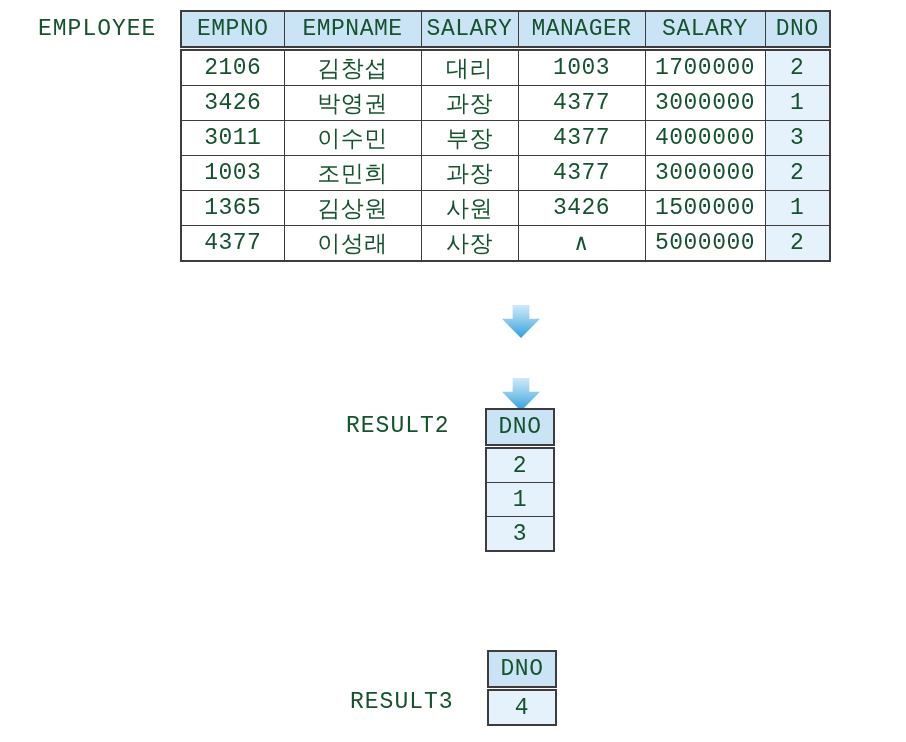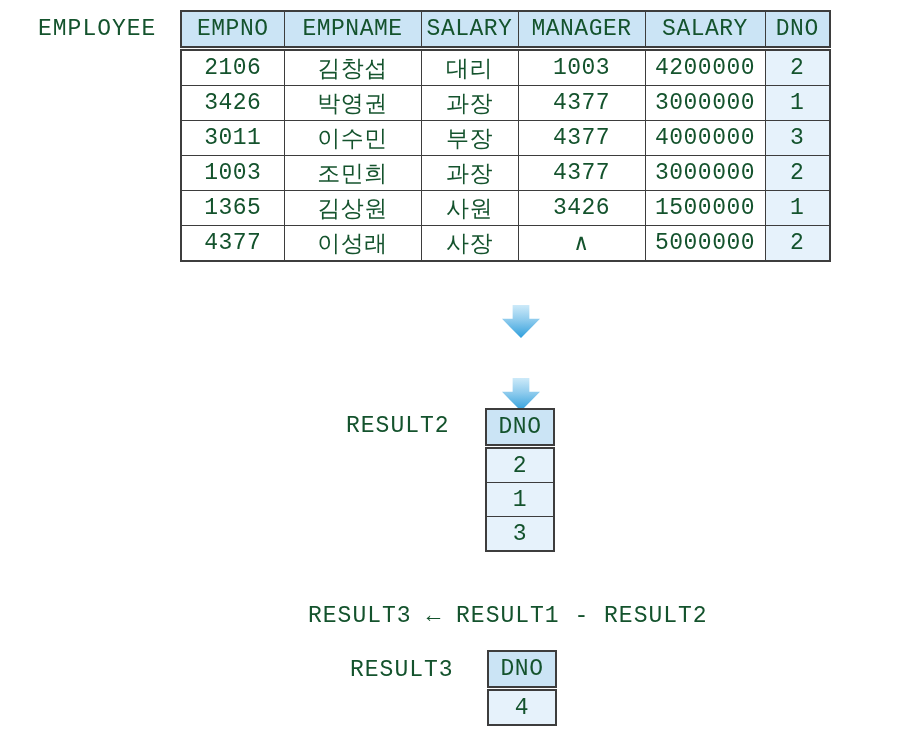--- a/index.html
+++ b/index.html
@@ -82,7 +82,7 @@
         <td>김창섭</td>
         <td>대리</td>
         <td>1003</td>
-        <td>4200000</td>
+        <td>1700000</td>
         <td class="hl">2</td>
       </tr>
       <tr>

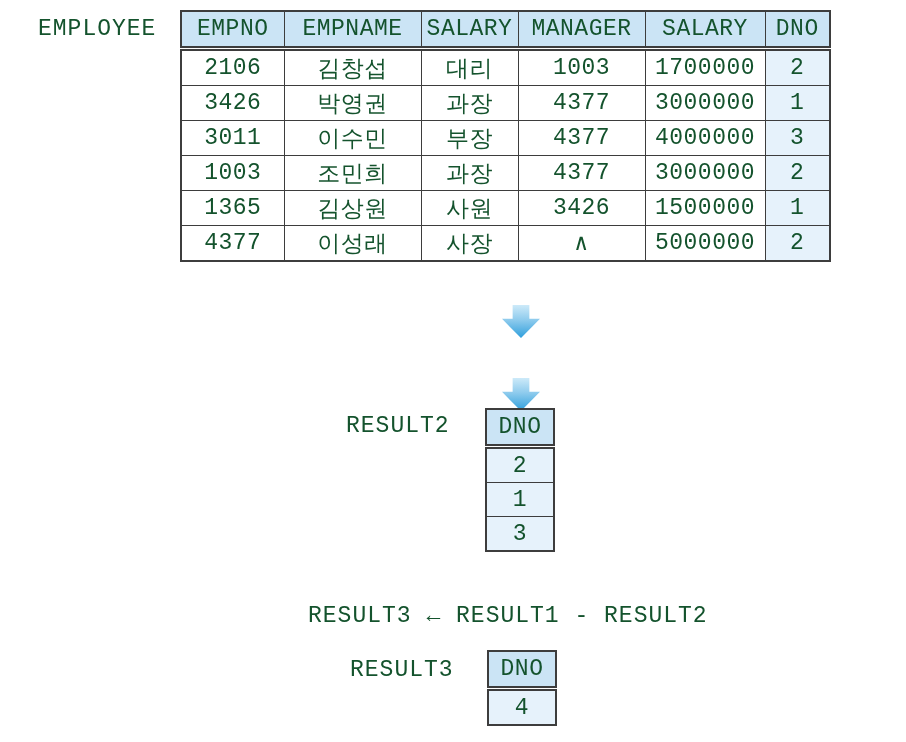--- a/index.html
+++ b/index.html
@@ -154,7 +154,6 @@
     </tbody>
   </table>
 
-  <div class="formula" id="formula-2">RESULT3 ← RESULT1 - RESULT2</div>
 
   <div class="label" id="result3-label">RESULT3</div>
 

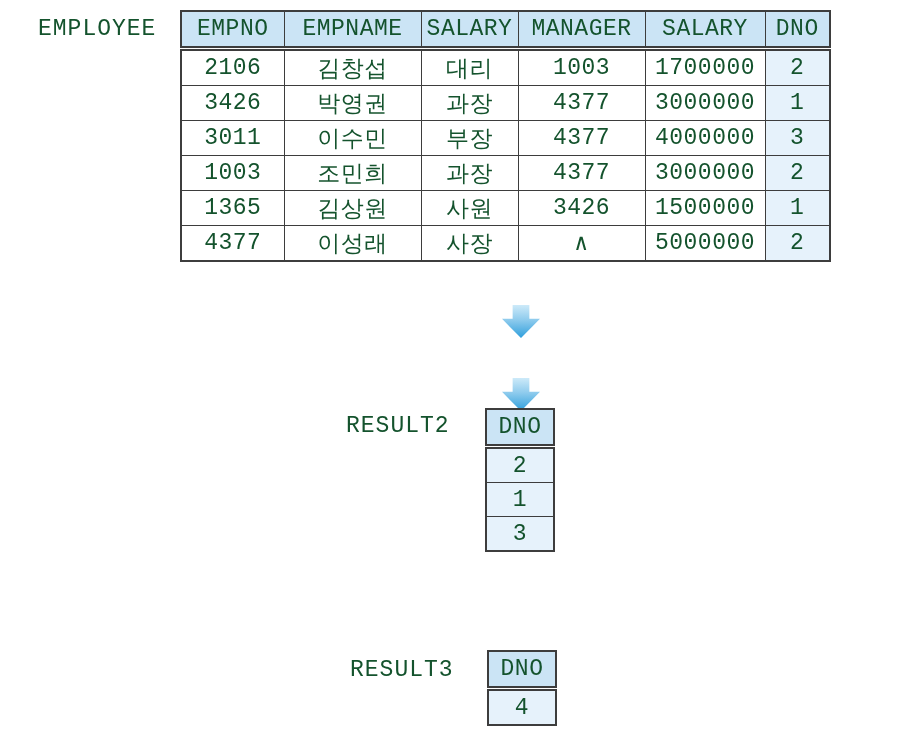--- a/index.html
+++ b/index.html
@@ -31,7 +31,7 @@
 
   #employee-label { left:38px;  top:16px; }
   #result2-label  { left:346px; top:413px; }
-  #result3-label  { left:350px; top:657px;text-align:right; }
+  #result3-label  { left:350px; top:689px;text-align:right; }
 
   .down-arrow {
     position:absolute; width:38px; height:33px;

